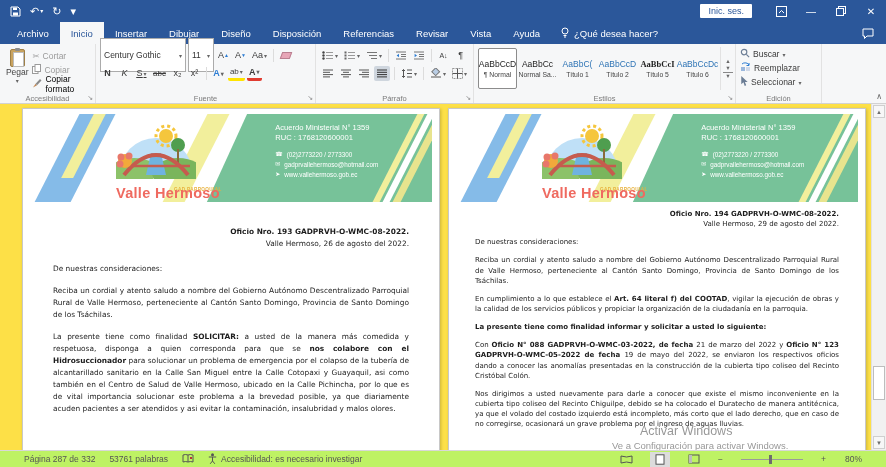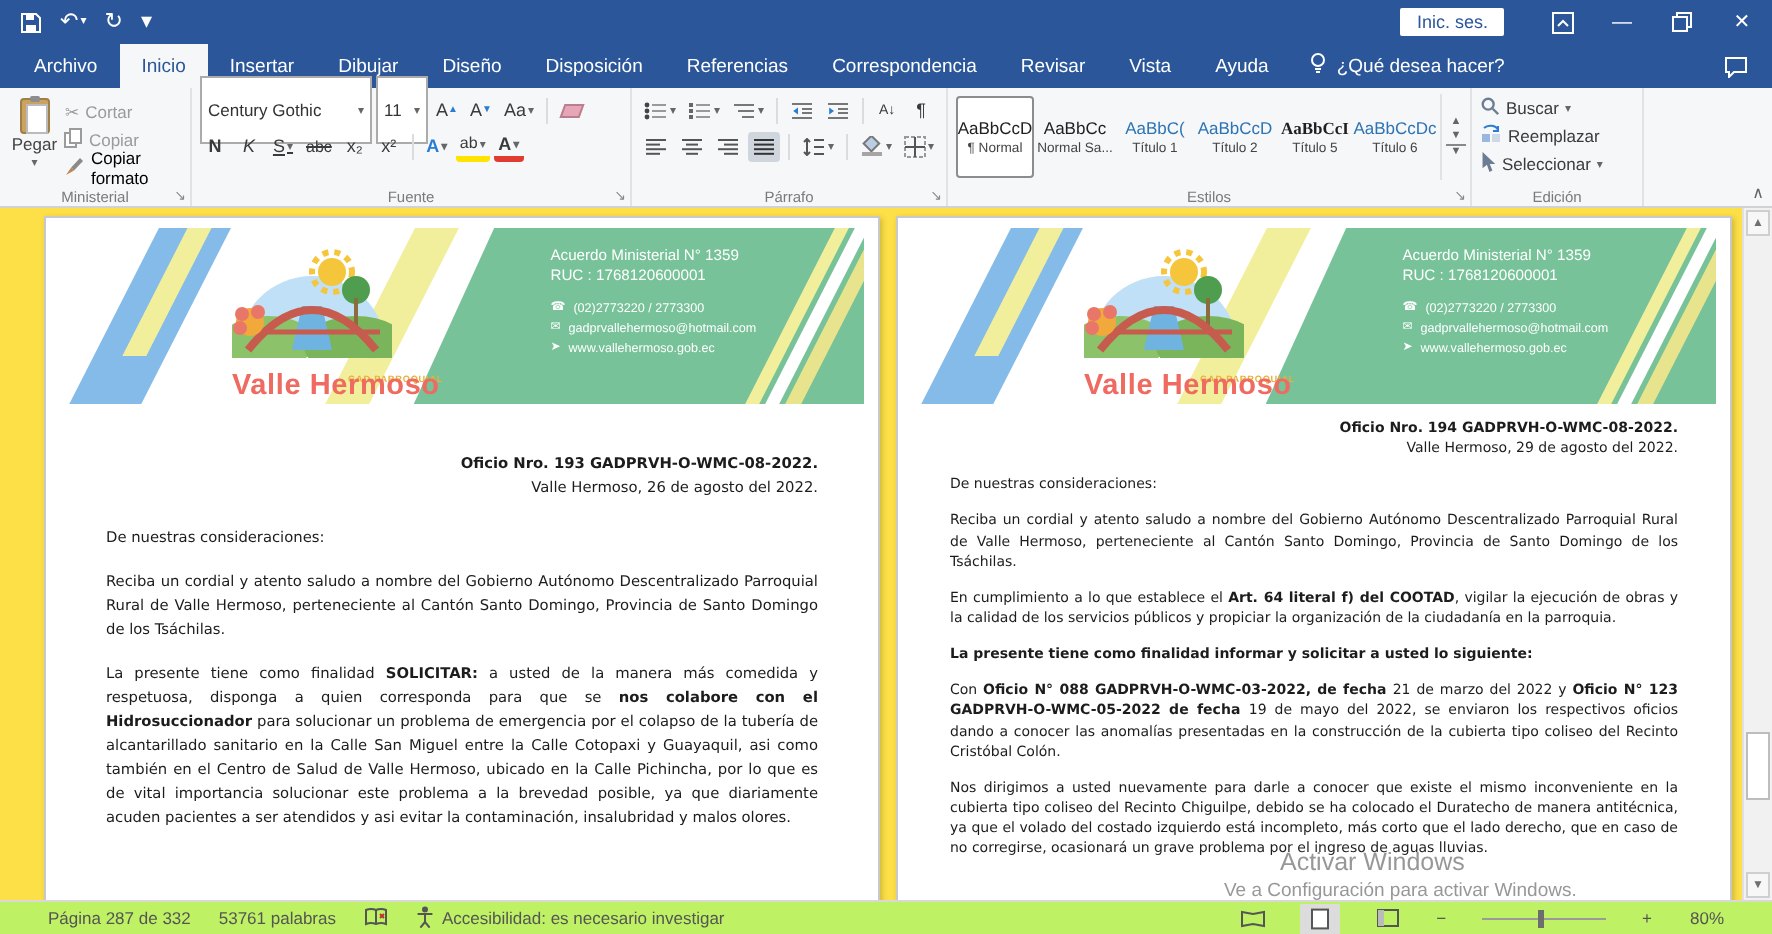--- a/index.html
+++ b/index.html
@@ -189,7 +189,6 @@
   <span class="tab">Diseño</span>
   <span class="tab">Disposición</span>
   <span class="tab">Referencias</span>
-  <span class="tab">Correspondencia</span>
   <span class="tab">Revisar</span>
   <span class="tab">Vista</span>
   <span class="tab">Ayuda</span>

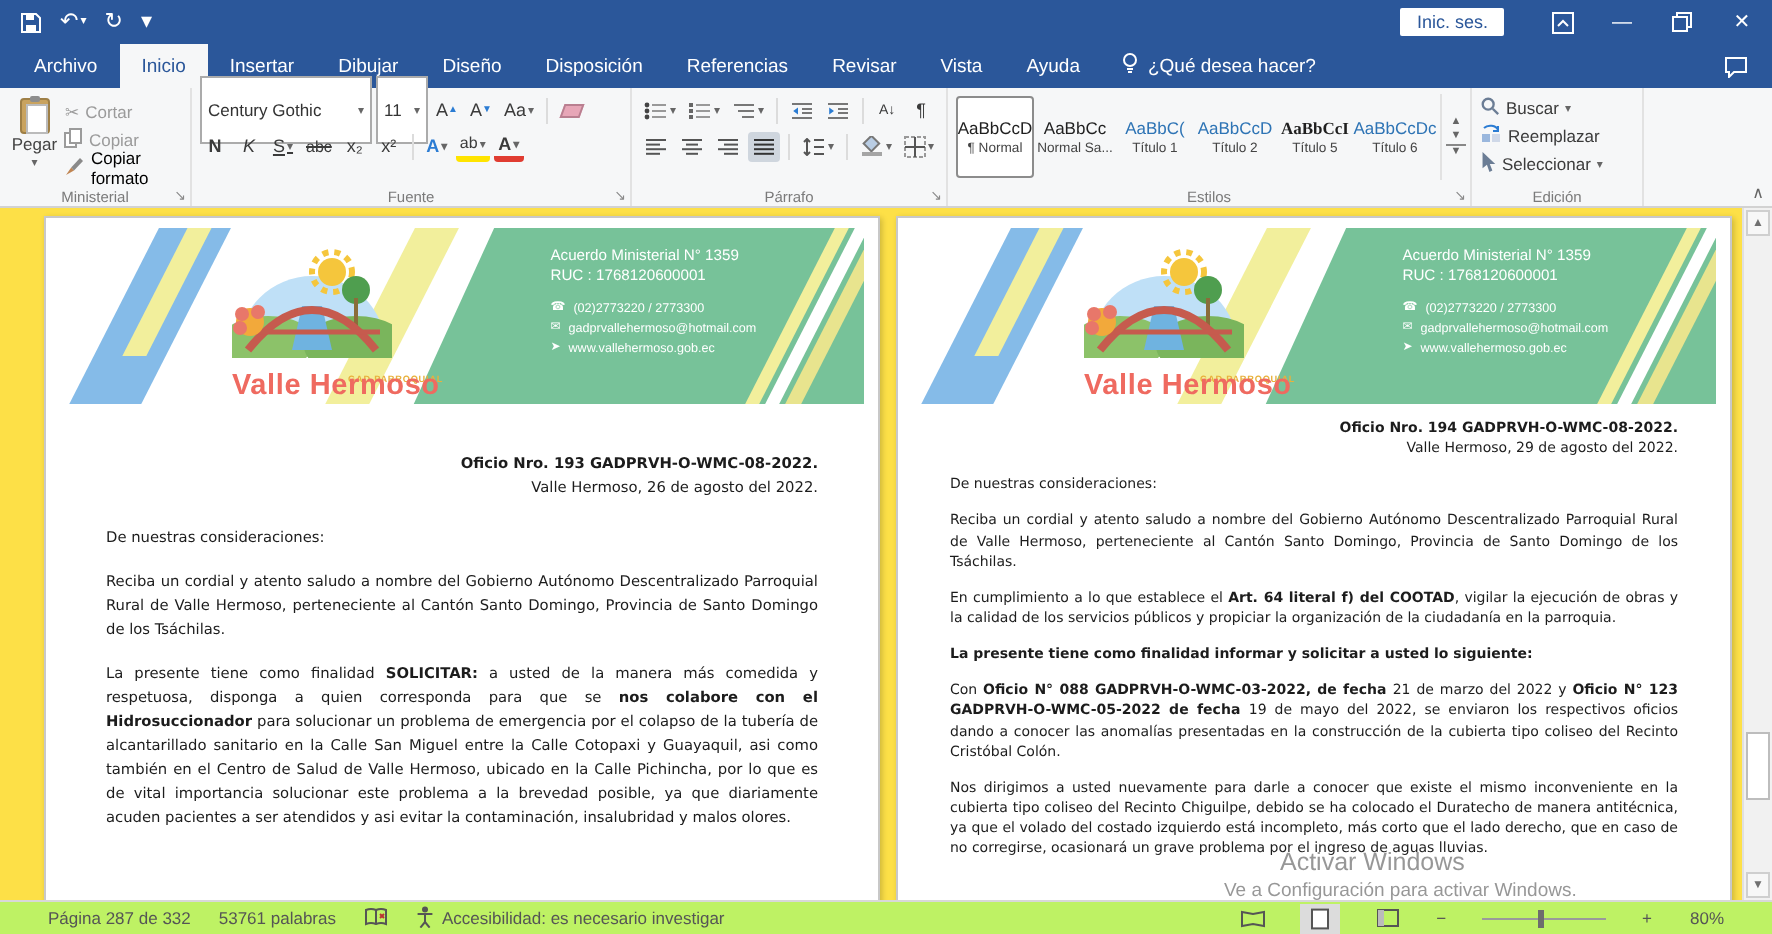--- a/index.html
+++ b/index.html
@@ -238,7 +238,7 @@
         <span>Copiar formato</span>
       </span>
     </div>
-    <span class="glabel">Ministerial</span>
+    <span class="glabel">Accesibilidad</span>
     <span class="launcher">↘</span>
   </div>
 

